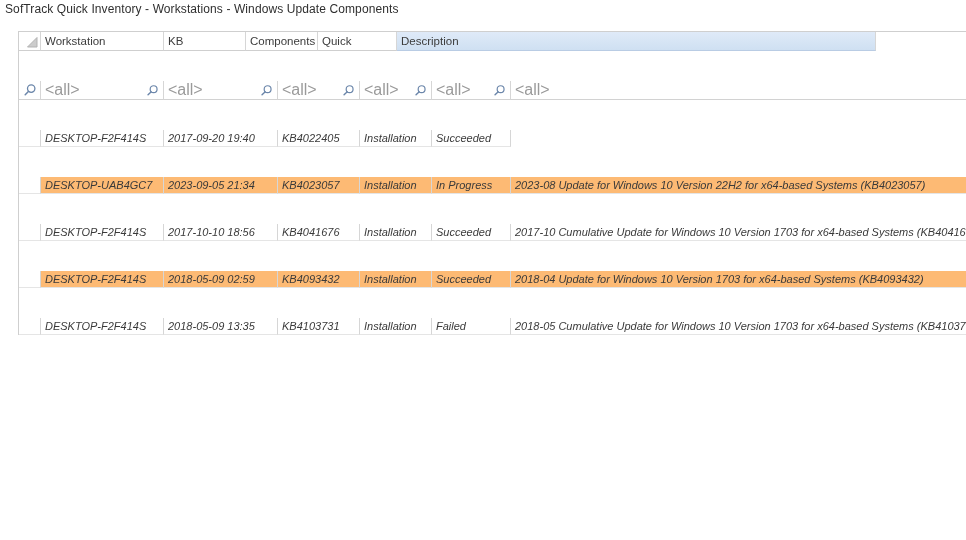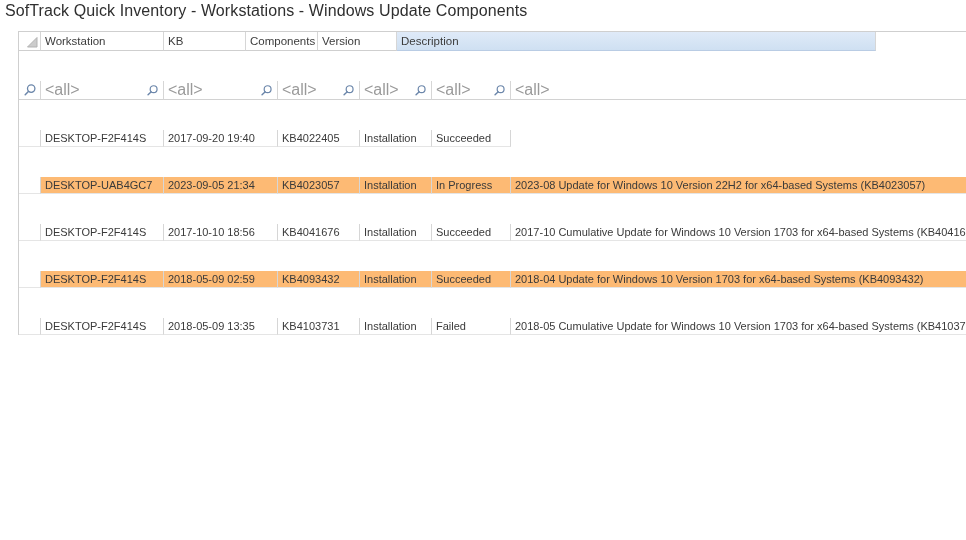--- a/index.html
+++ b/index.html
@@ -11,7 +11,7 @@
   }
   .window-title{
     position:absolute;left:5px;top:2px;
-    font-size:16px;color:#2f2f2f;letter-spacing:0.1px;
+    font-size:12px;color:#2f2f2f;letter-spacing:0.1px;
     white-space:nowrap;
   }
   .grid{

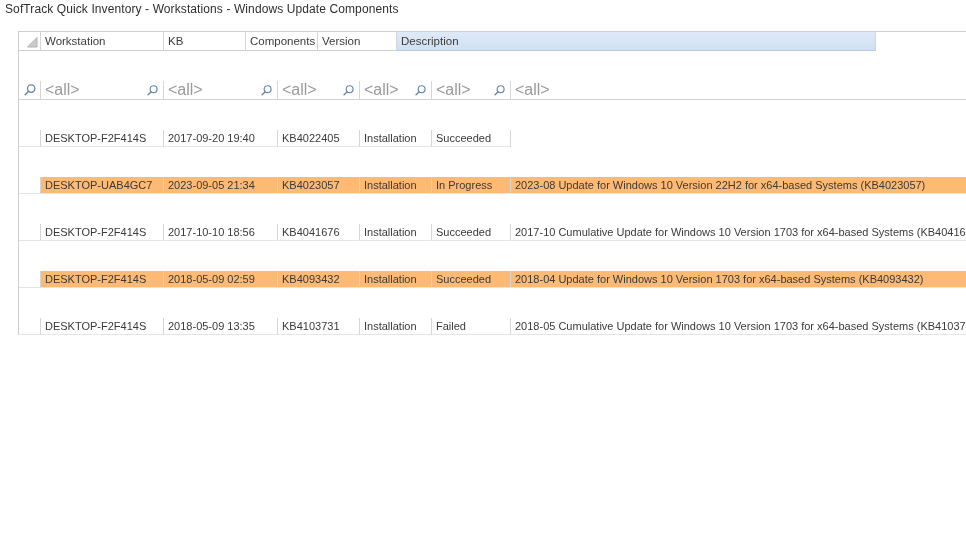--- a/index.html
+++ b/index.html
@@ -77,7 +77,7 @@
     <div class="cell c1">Workstation</div>
     <div class="cell c3">KB</div>
     <div class="cell c4">Components</div>
-    <div class="cell c5">Version</div>
+    <div class="cell c5">Quick</div>
     <div class="cell c6 selected">Description</div>
   </div>
 

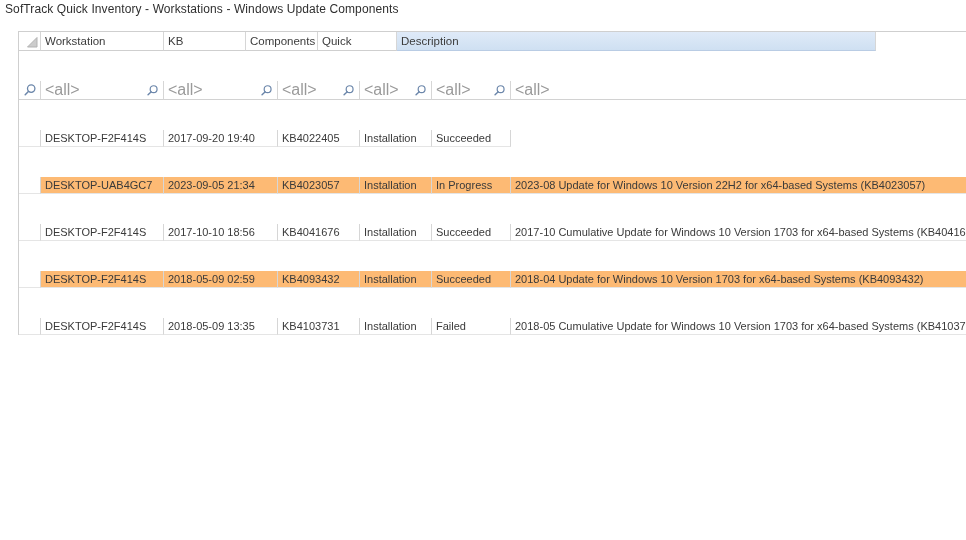--- a/index.html
+++ b/index.html
@@ -58,7 +58,7 @@
   .search-icon{flex:0 0 auto;display:block;}
   .corner-cell{position:relative;}
   .corner-icon{position:absolute;right:2px;bottom:2px;display:block;}
-  .datacell{cursor:default;}
+  .datacell{cursor:default;font-style:italic;}
   .row.alt .cell:not(.c0){background:#fdba74;}
 </style>
 </head>

